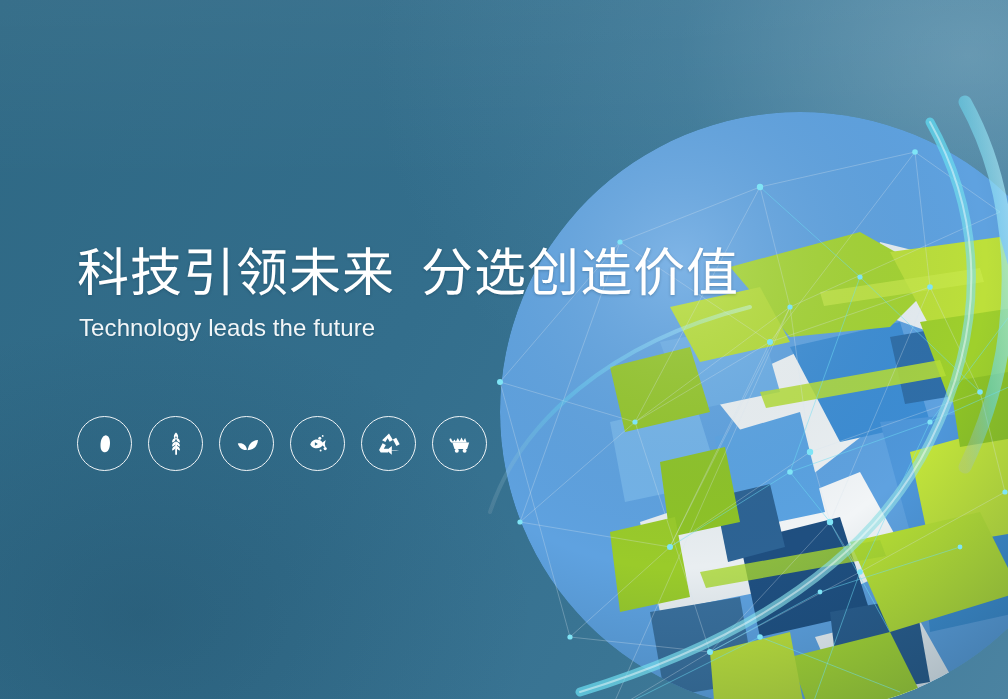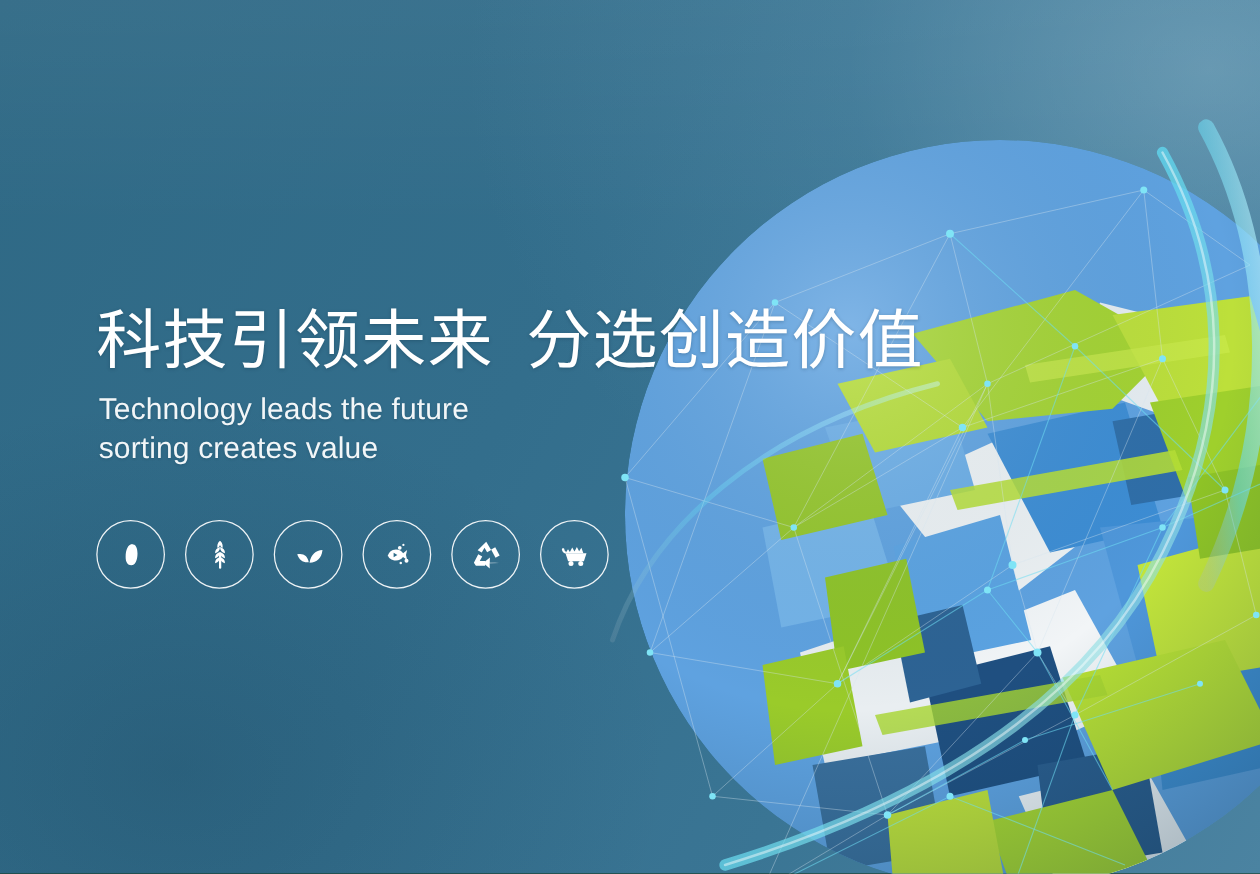--- a/index.html
+++ b/index.html
@@ -14,7 +14,7 @@
     height: 699px;
     overflow: hidden;
     font-family: "Liberation Sans", "DejaVu Sans", sans-serif;
-    background: #14532d;
+    background: #8b5cf6;
   }
 
   

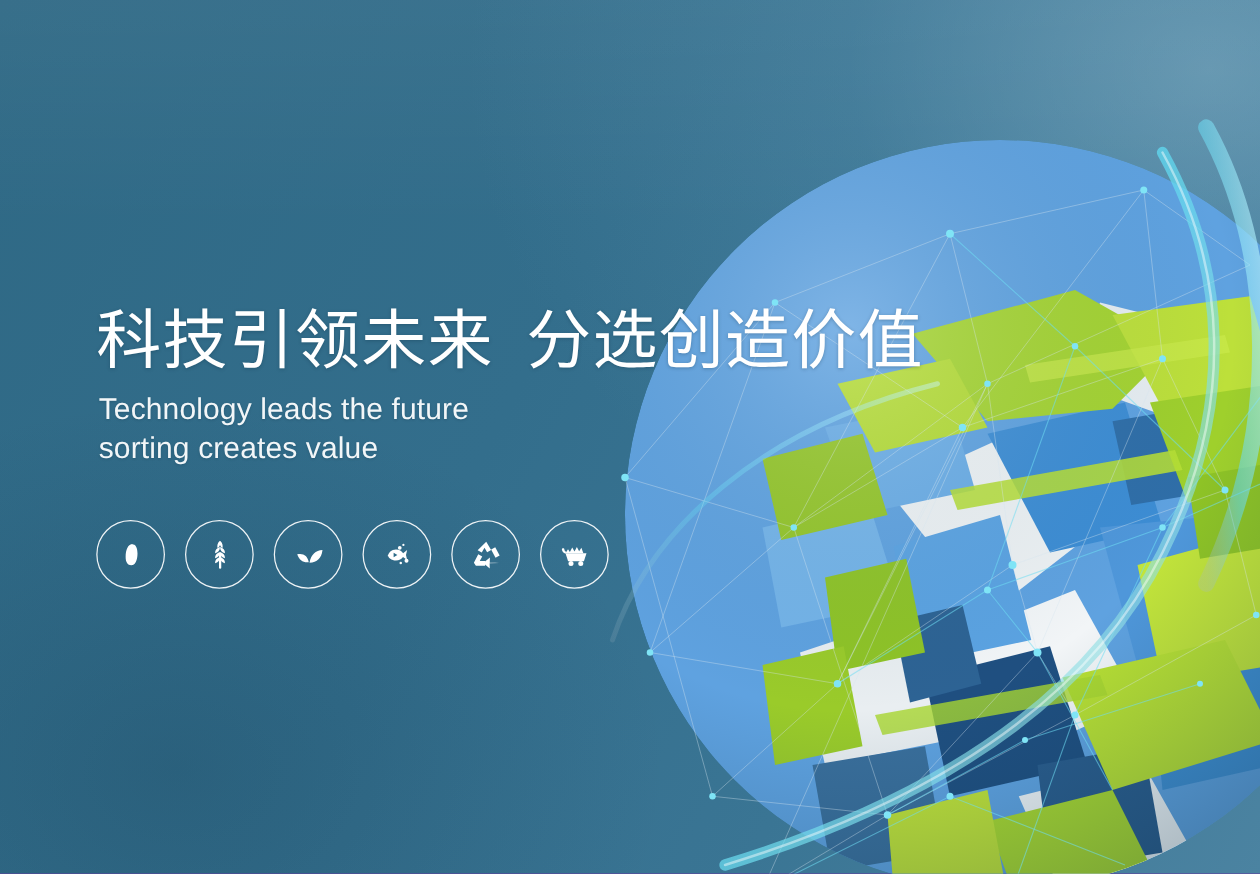--- a/index.html
+++ b/index.html
@@ -241,7 +241,6 @@
 
   <div class="subhead">
     <div>Technology leads the future</div>
-    <div>sorting creates value</div>
   </div>
 
   <div class="icon-row">

